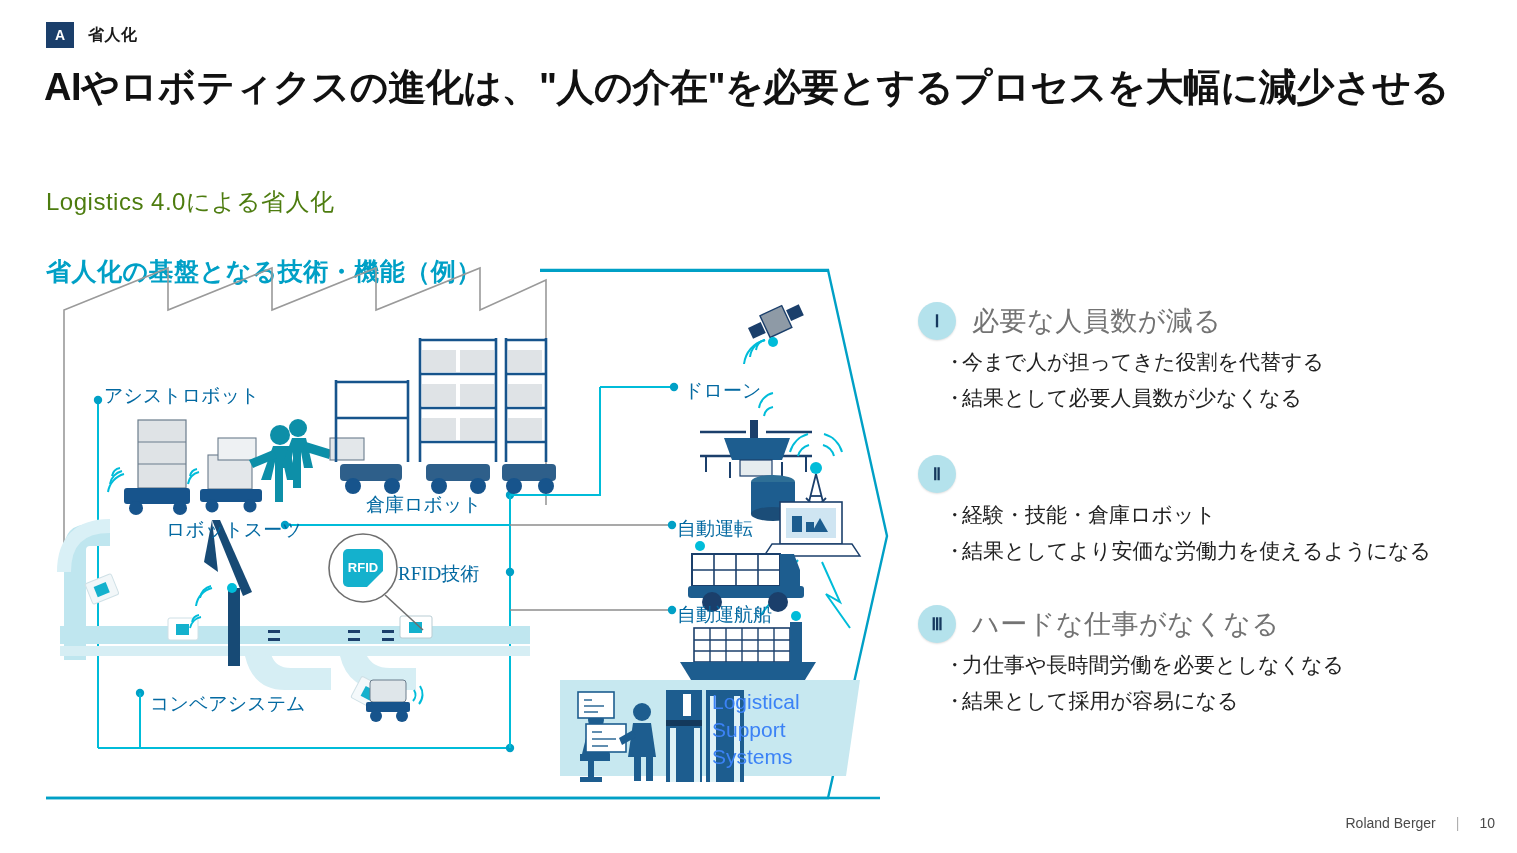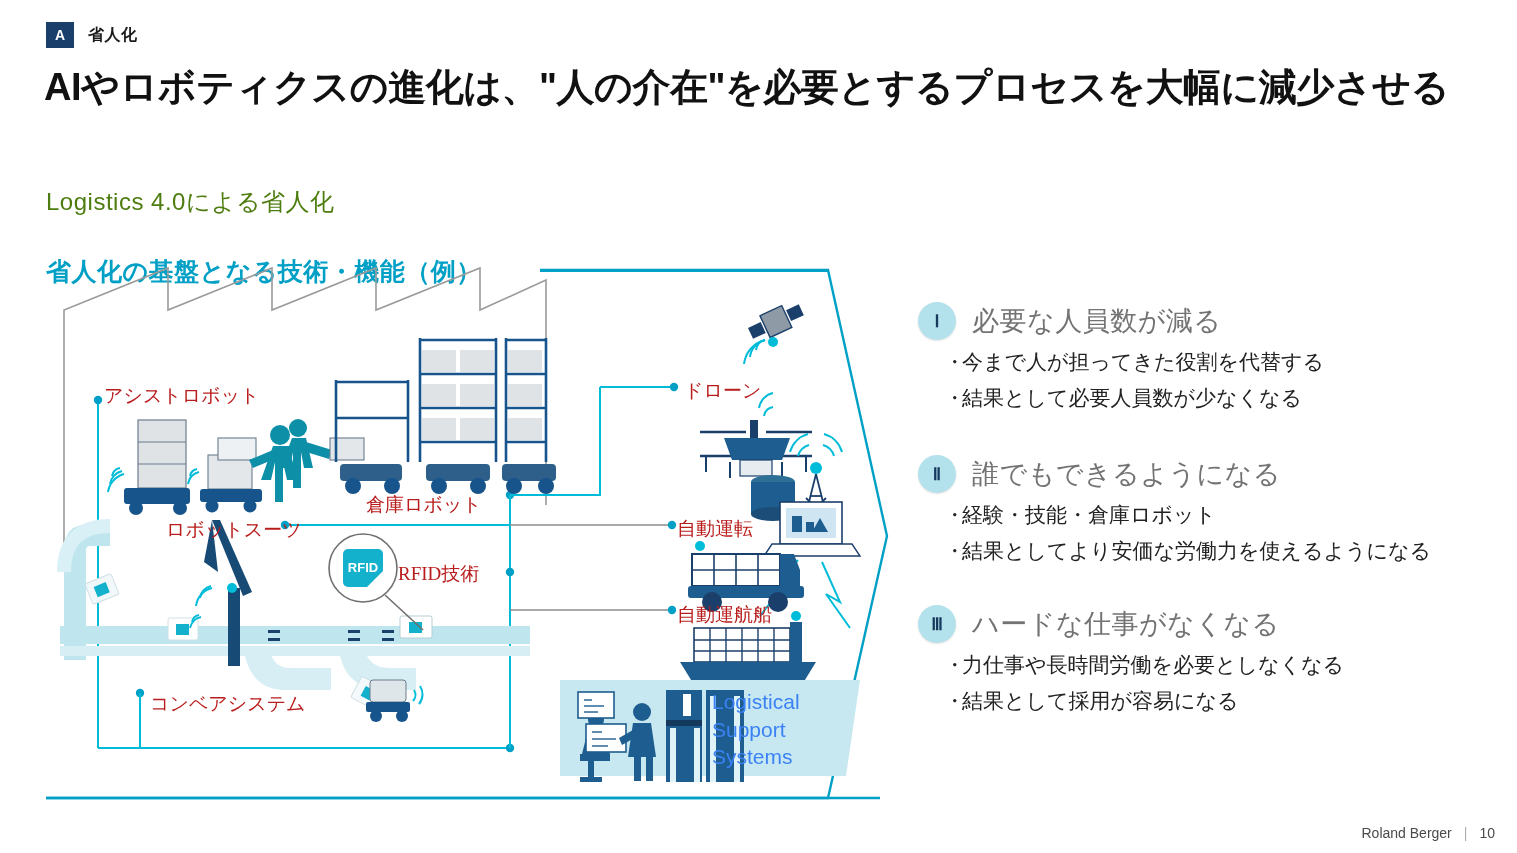--- a/index.html
+++ b/index.html
@@ -43,7 +43,7 @@
   .diagram-svg { position: absolute; left: 40px; top: 250px; }
 
   .dlabel {
-    position: absolute; font-size: 19px; color: #b91c1c; white-space: nowrap;
+    position: absolute; font-size: 19px; color: #0369a1; white-space: nowrap;
     font-family: "Liberation Serif", "DejaVu Serif", serif;
   }
   .lss-text {

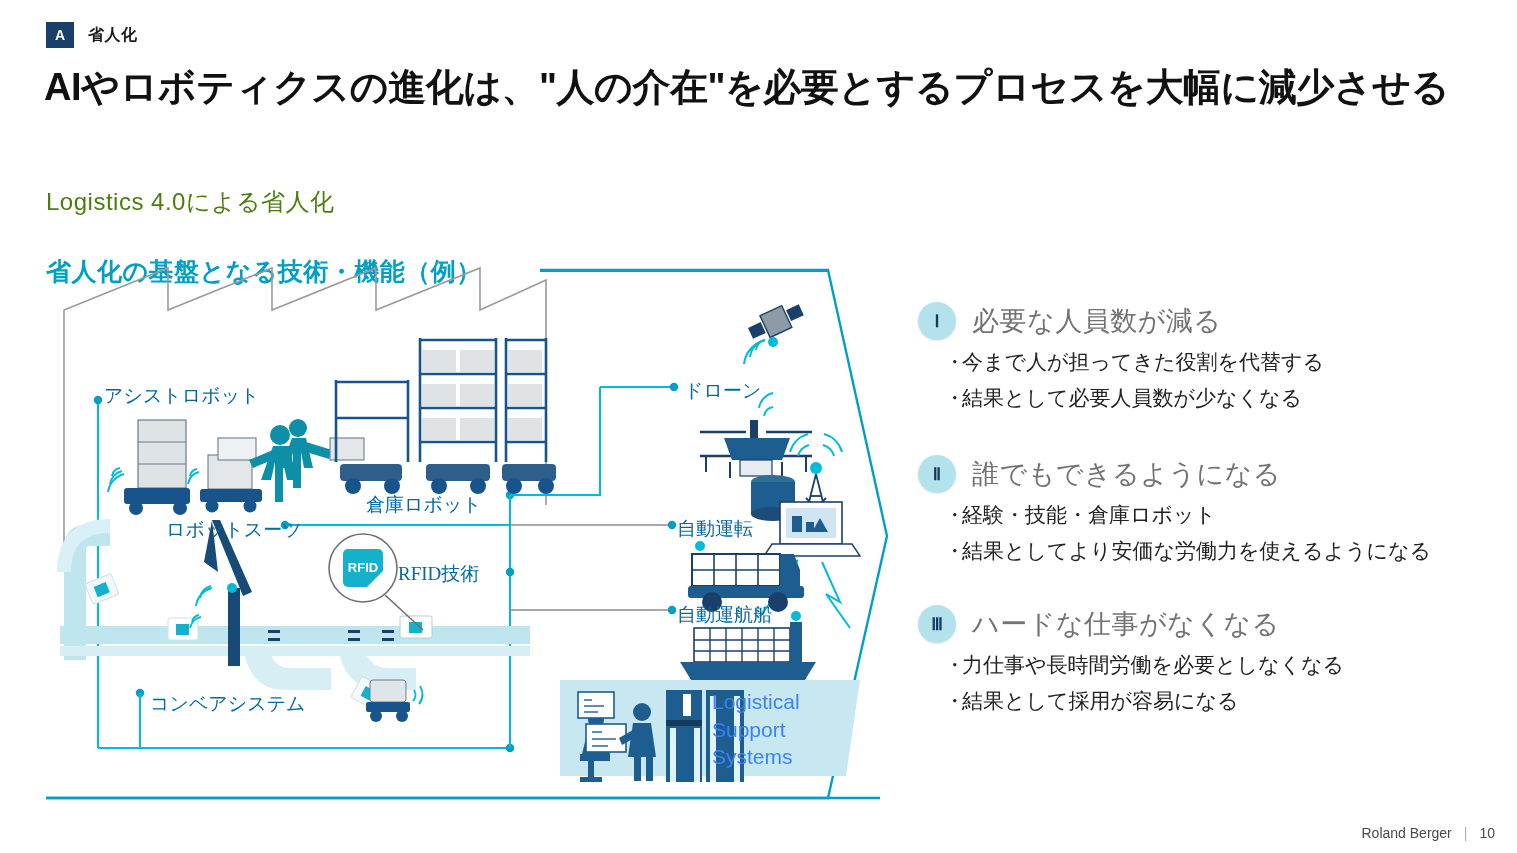--- a/index.html
+++ b/index.html
@@ -476,7 +476,6 @@
   <div class="block" style="top:455px;">
     <div class="block-head">
       <div class="num-circle">Ⅱ</div>
-      <div class="block-title">誰でもできるようになる</div>
     </div>
     <div class="bullets">
       <div class="bullet">

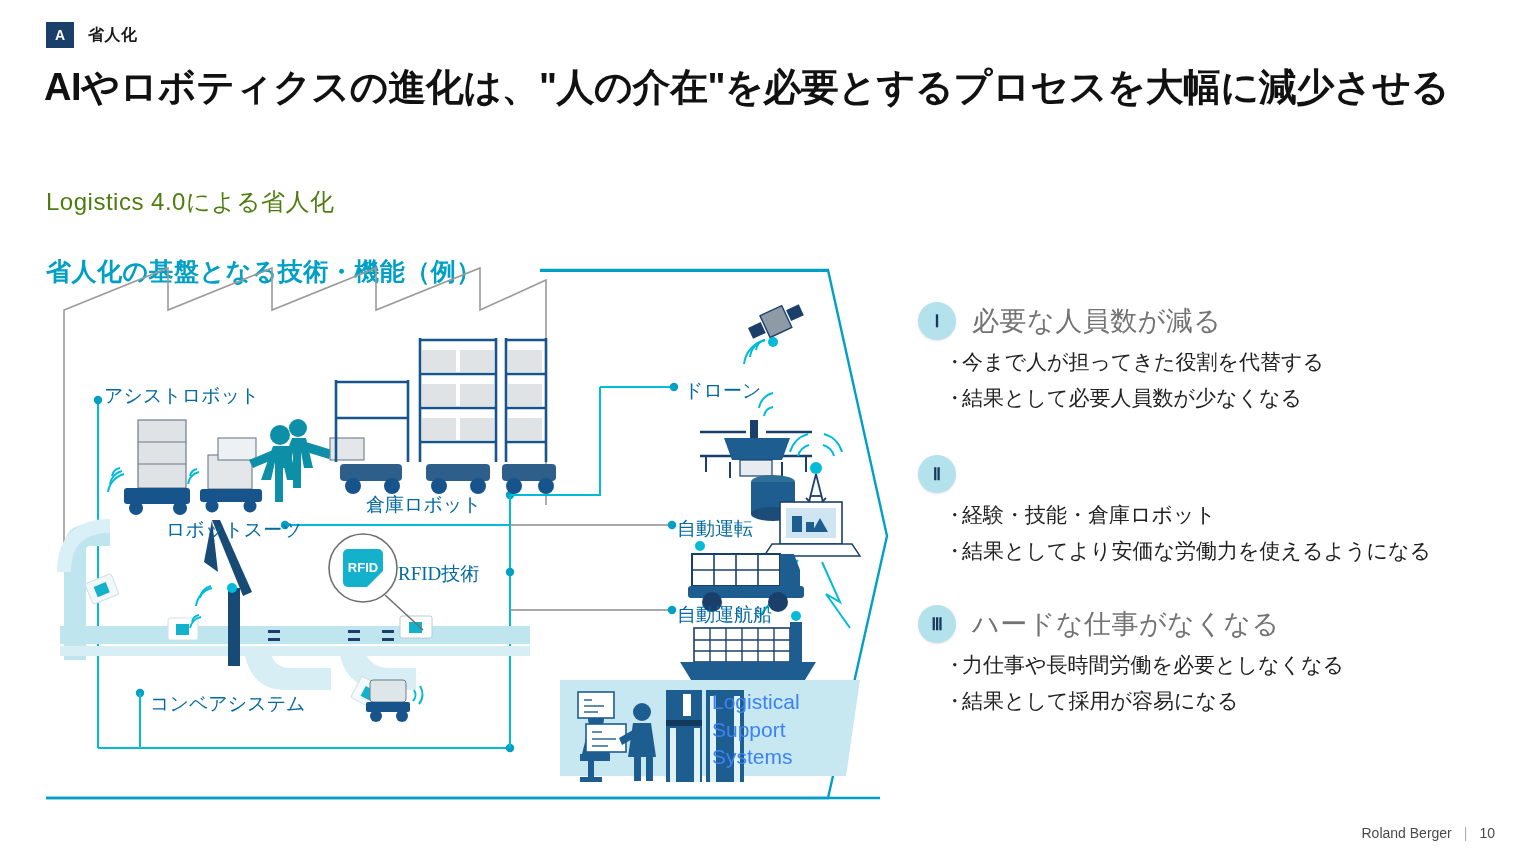--- a/index.html
+++ b/index.html
@@ -70,8 +70,8 @@
 
   
   .footer {
-    position: absolute; right: 22px; bottom: 12px;
-    font-size: 14px; color: #4a4a4a; display: flex; align-items: flex-end; gap: 12px;
+    position: absolute; right: 22px; bottom: 22px;
+    font-size: 14px; color: #4a4a4a; display: flex; align-items: flex-end; gap: 20px;
   }
   .footer .divider { color: #b0b0b0; }
 </style>

